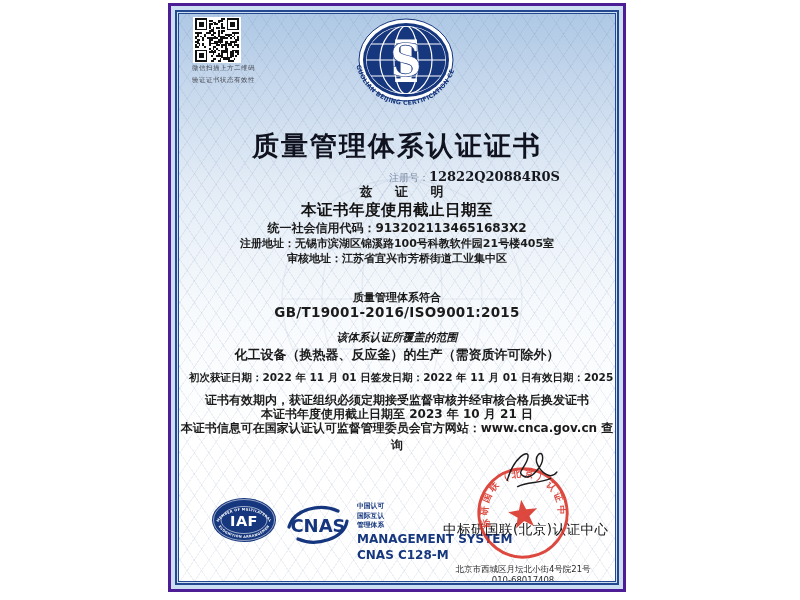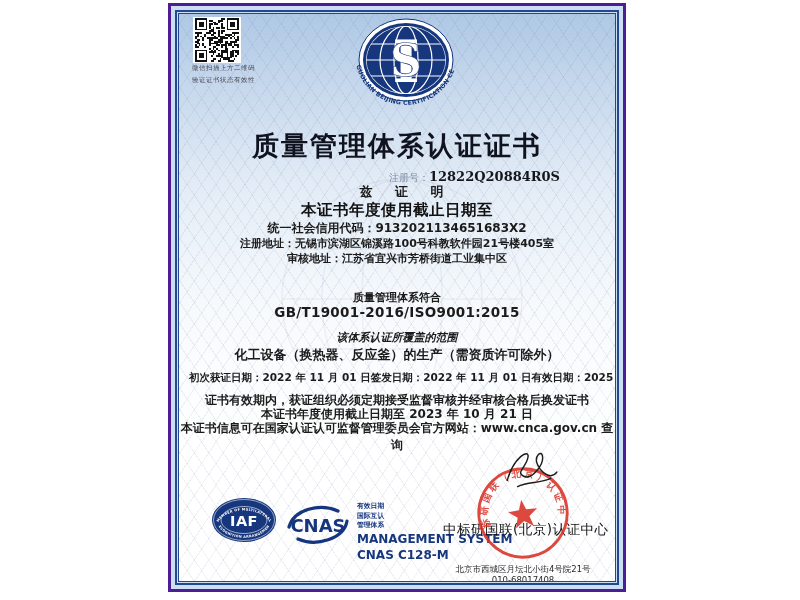--- a/index.html
+++ b/index.html
@@ -169,7 +169,7 @@
       </svg>
 
       <div class="abs cnastext">
-        <div>有效日期</div>
+        <div>中国认可</div>
         <div>国际互认</div>
         <div>管理体系</div>
         <div class="en">MANAGEMENT SYSTEM</div>

